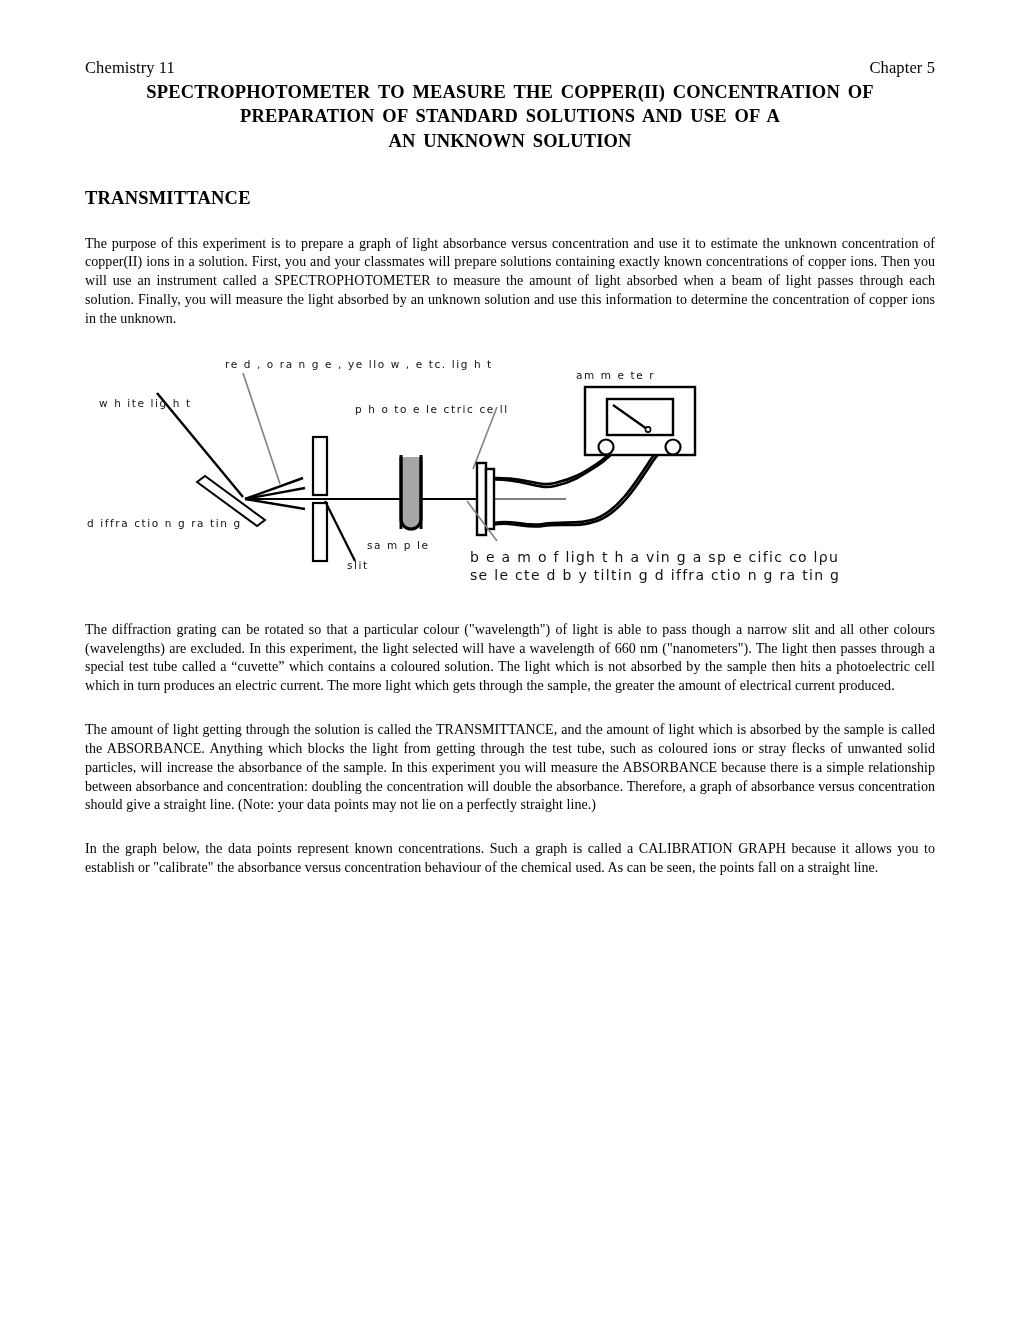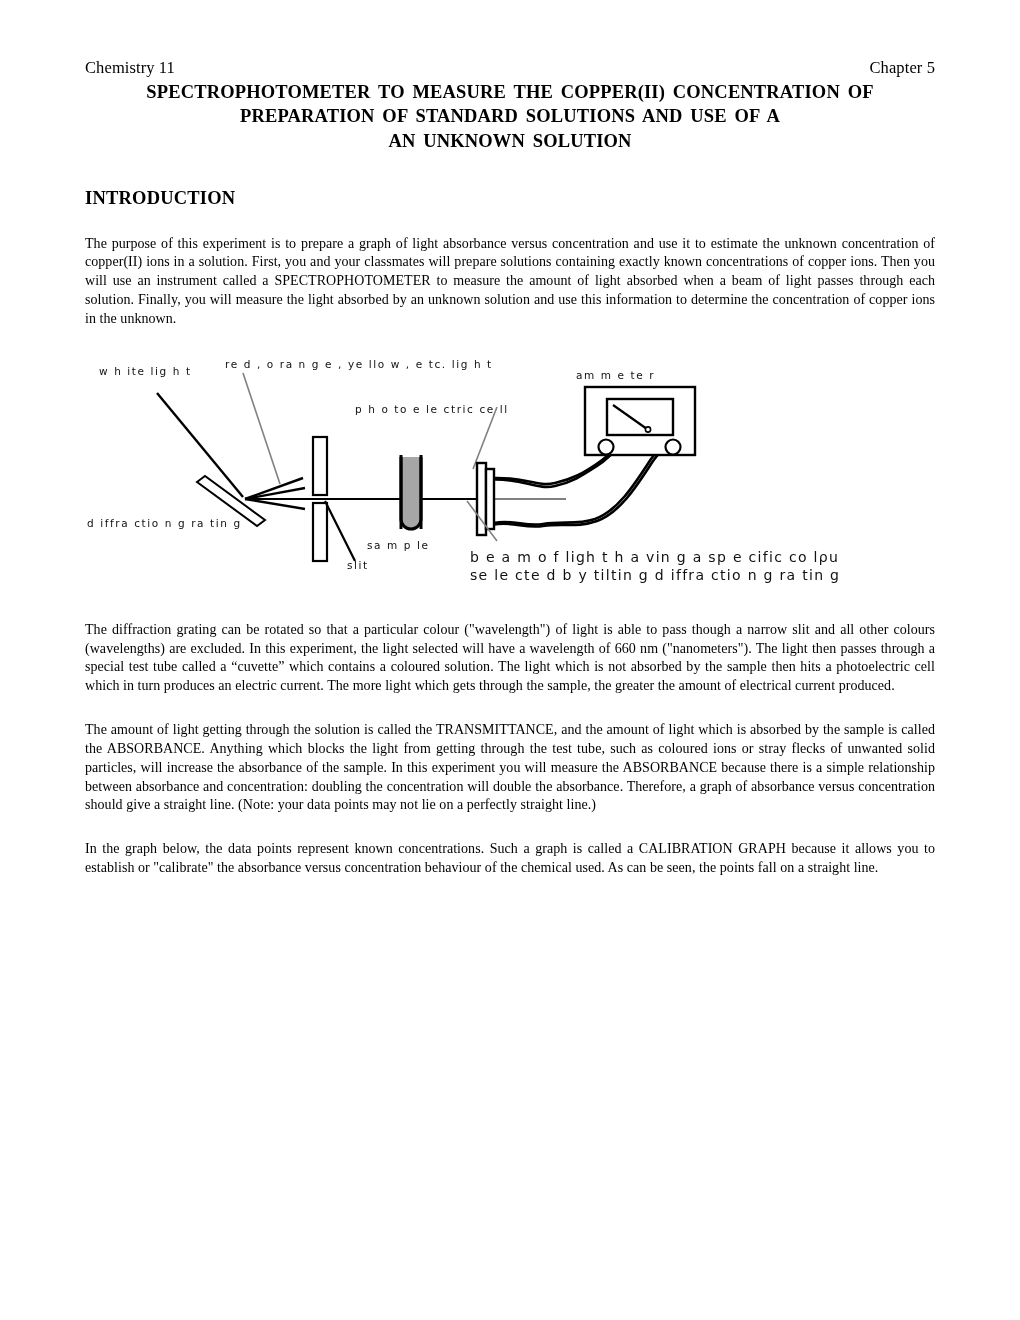--- a/index.html
+++ b/index.html
@@ -110,7 +110,7 @@
       <div>AN  UNKNOWN SOLUTION</div>
     </div>
 
-    <div class="section-heading">INTRODUCTION</div>
+    <div class="section-heading">TRANSMITTANCE</div>
 
     <p class="para">The purpose of this experiment is to prepare a graph of light absorbance versus concentration and use it to estimate the unknown concentration of copper(II) ions in a solution.  First, you and your classmates will prepare solutions containing exactly known concentrations of copper ions.  Then you will use an instrument called a SPECTROPHOTOMETER to measure the amount of light absorbed when a beam of light passes through each solution.  Finally, you will measure the light absorbed by an unknown solution and use this information to determine the concentration of copper ions in the unknown.</p>
 

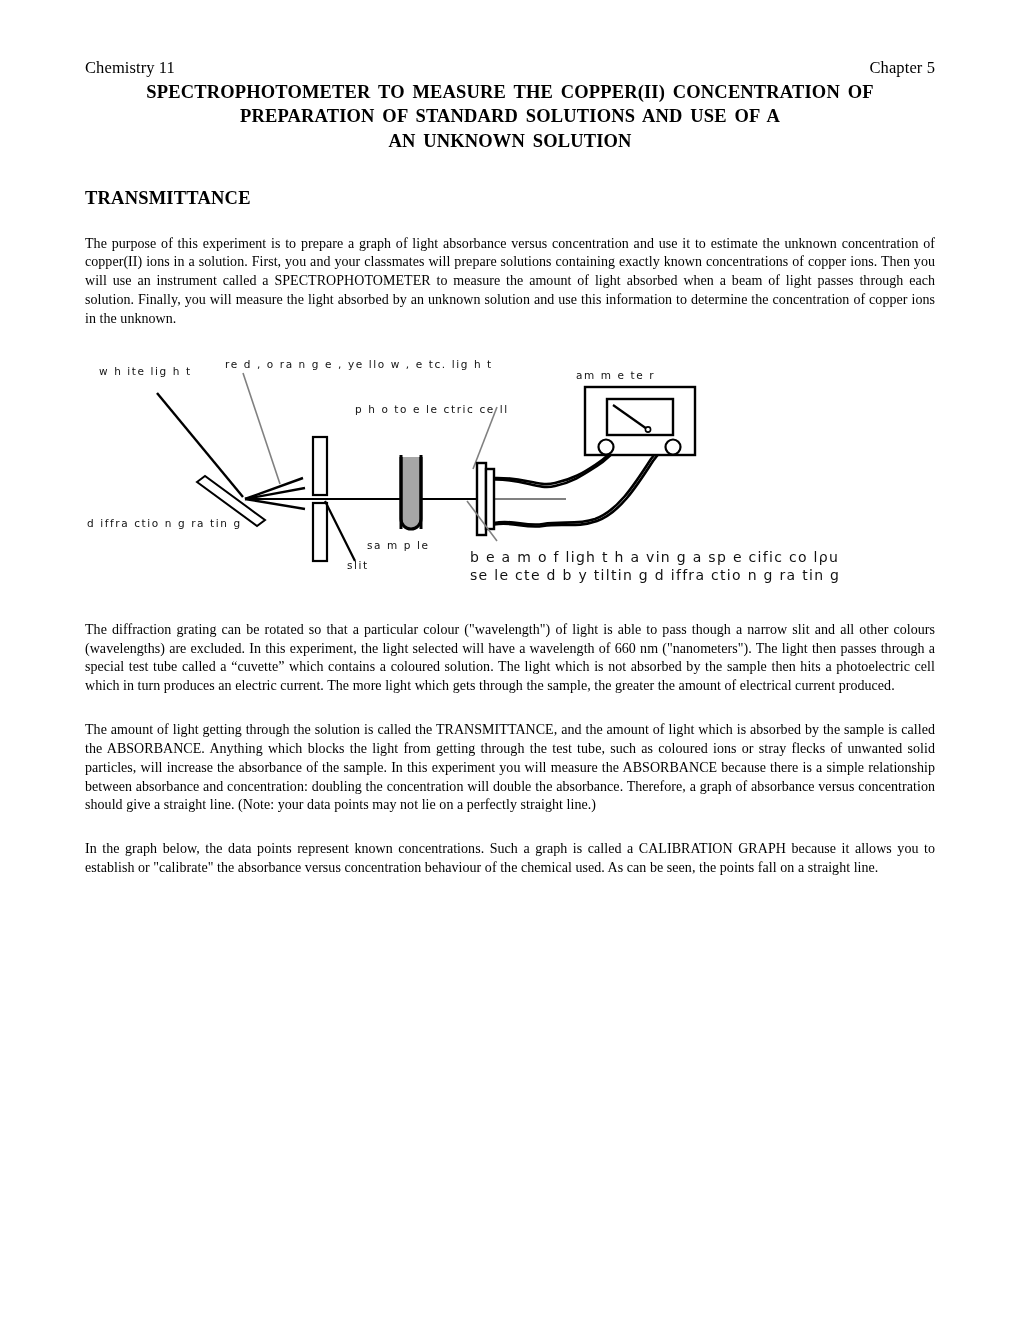--- a/index.html
+++ b/index.html
@@ -176,7 +176,7 @@
 
       </svg>
 
-      <div class="fig-label" style="left:14px; top:12px;">w h ite   lig h t</div>
+      <div class="fig-label" style="left:14px; top:44px;">w h ite   lig h t</div>
 
       <div class="fig-label" style="left:140px; top:5px;">re d , o ra n g e , ye llo w , e tc. lig h t</div>
 

